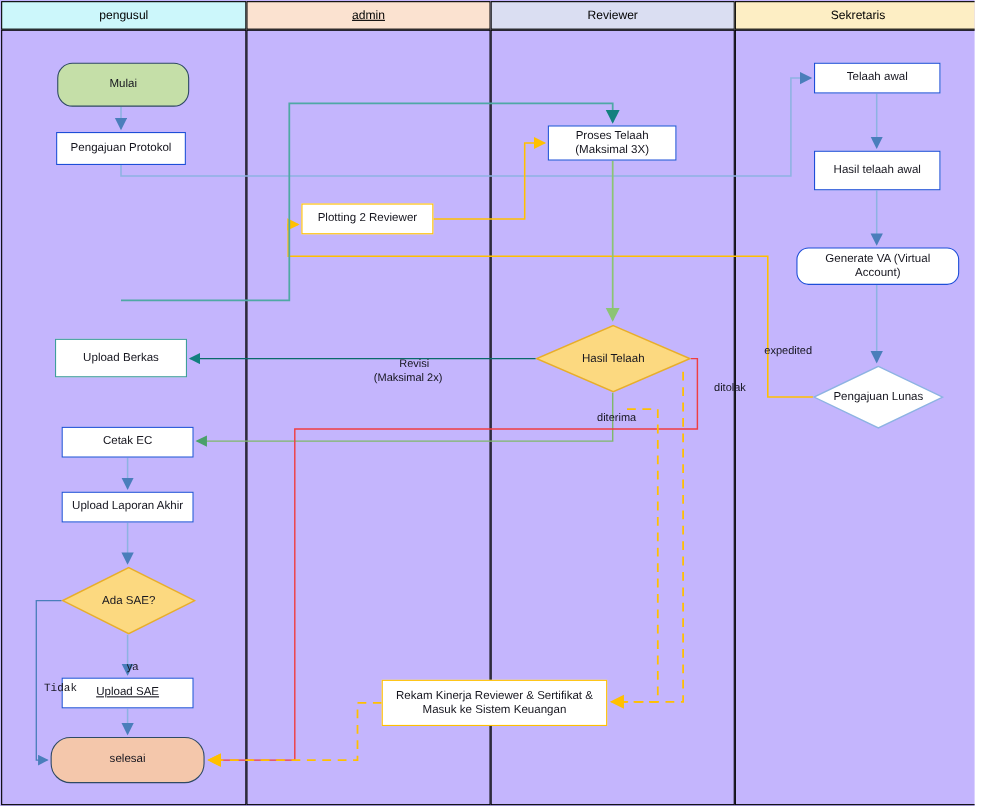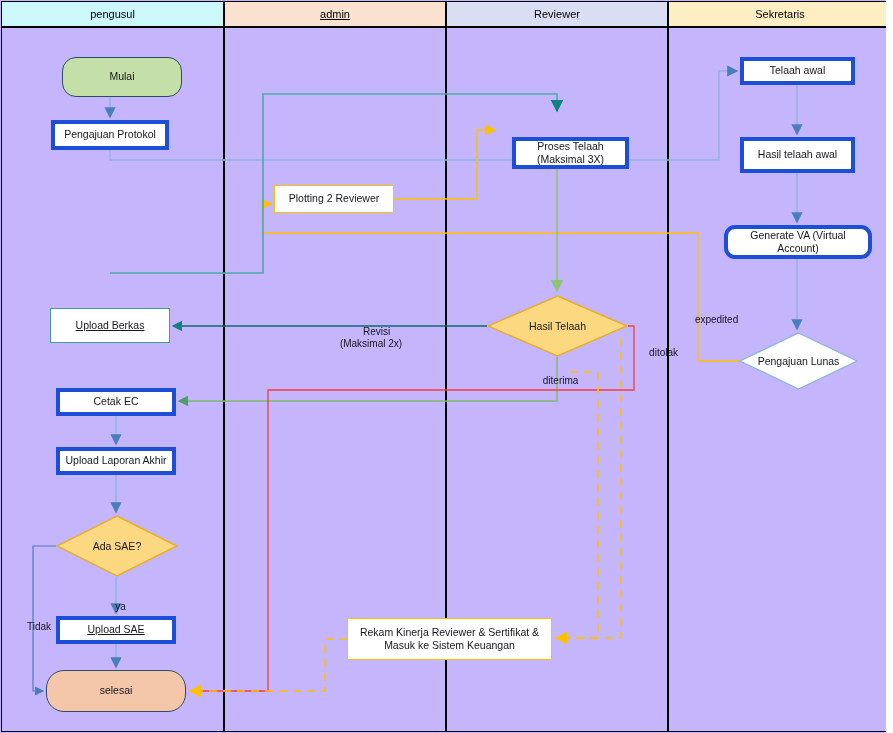--- a/index.html
+++ b/index.html
@@ -189,7 +189,7 @@
     <path d="M56,546 L33,546 L33,691 L43,691" fill="none" stroke="#4a7ebb" stroke-width="1.2" marker-end="url(#ar-blue)"></path>
   </svg>
 
-  <div class="node n-term-green" style="left:62px;top:57px;width:120px;height:40px;">
+  <div class="node n-term-green" style="left:52px;top:57px;width:120px;height:40px;">
     <span>Mulai</span>
   </div>
 

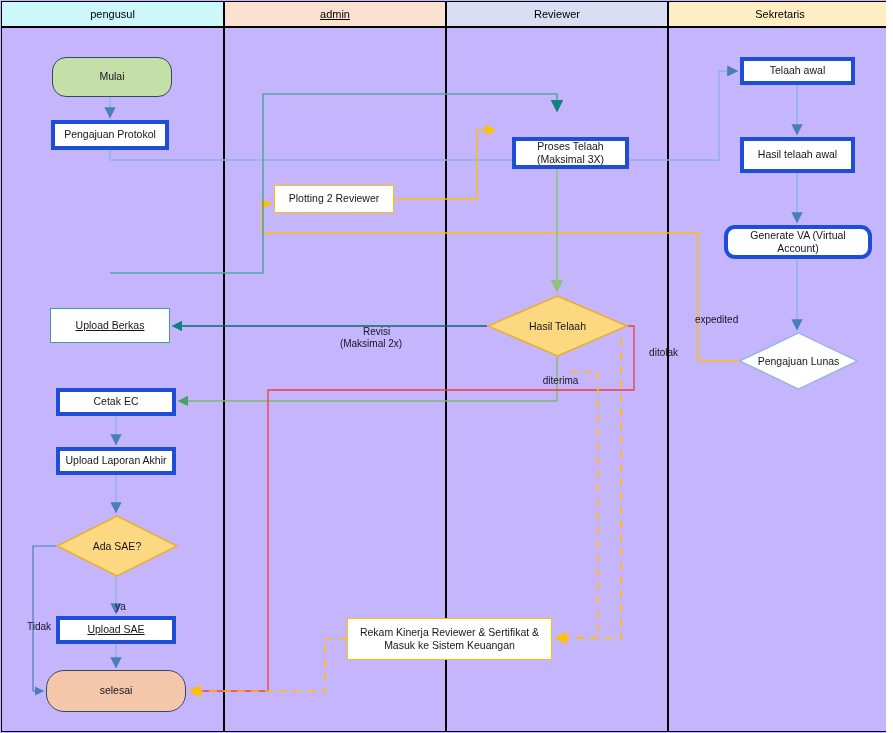--- a/index.html
+++ b/index.html
@@ -57,7 +57,7 @@
   }
   .n-proc {
     background: #ffffff;
-    border: 4px solid #1d4ed8;
+    border: 1px solid #1d4ed8;
   }
   .n-proc-teal {
     background: #ffffff;

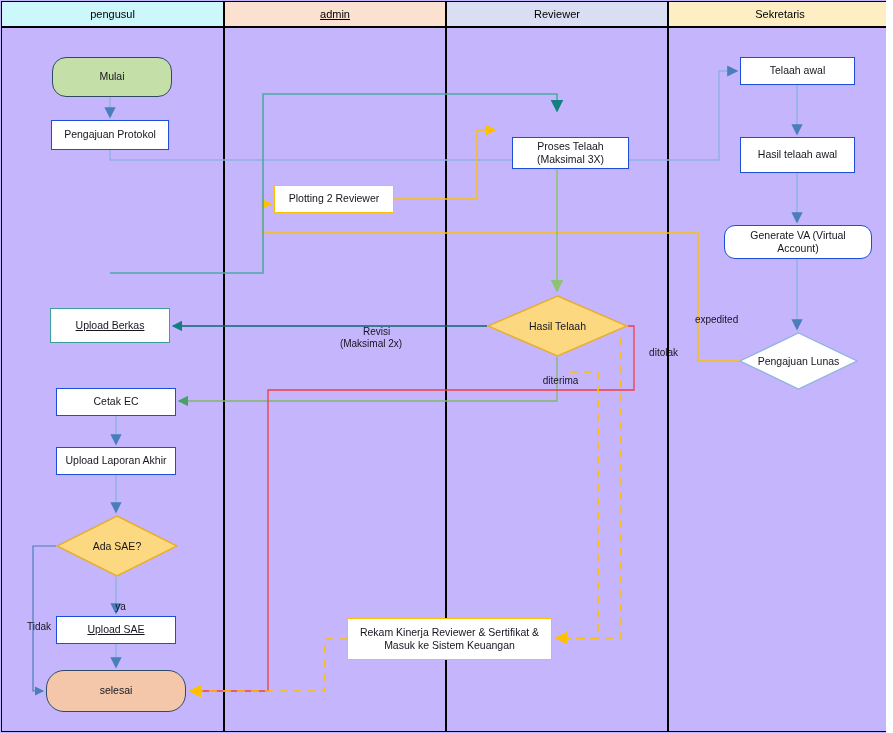--- a/index.html
+++ b/index.html
@@ -232,7 +232,7 @@
     <span>Rekam Kinerja Reviewer &amp; Sertifikat &amp; Masuk ke Sistem Keuangan</span>
   </div>
 
-  <div class="node n-proc" style="left:512px;top:114px;width:117px;height:32px;margin-top:23px;">
+  <div class="node n-proc" style="left:498px;top:114px;width:117px;height:32px;">
     <span>Proses Telaah (Maksimal 3X)</span>
   </div>
 

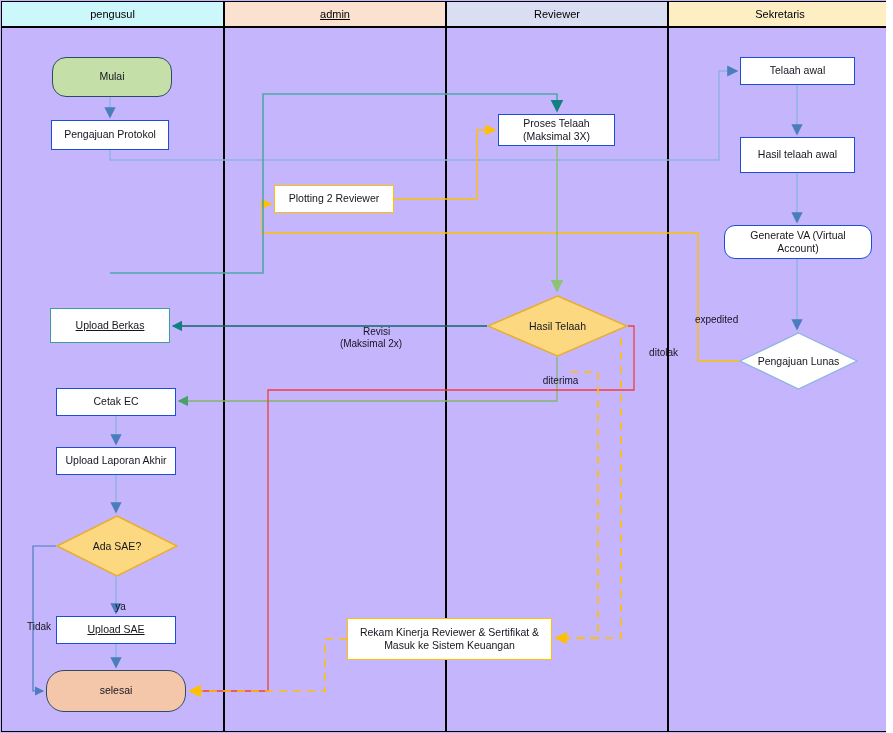--- a/index.html
+++ b/index.html
@@ -197,7 +197,7 @@
     <span>Pengajuan Protokol</span>
   </div>
 
-  <div class="node n-proc-teal" style="left:50px;top:308px;width:120px;height:35px;text-decoration:underline;">
+  <div class="node n-proc-teal" style="left:50px;top:308px;width:120px;height:35px;">
     <span>Upload Berkas</span>
   </div>
 

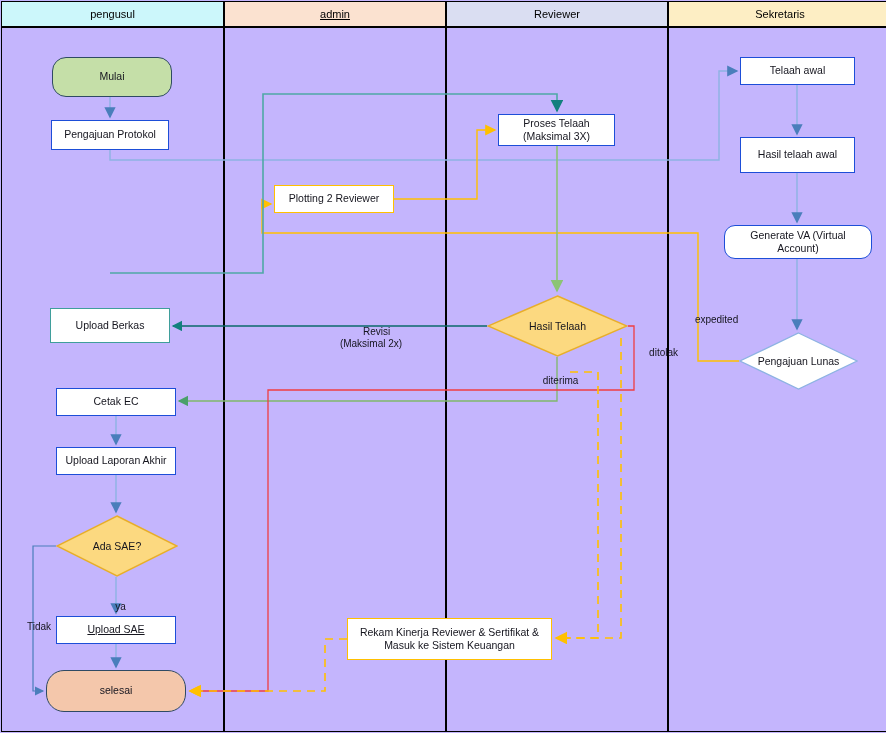--- a/index.html
+++ b/index.html
@@ -278,7 +278,7 @@
   <div class="edge-label" style="left:104px;top:588px;width:20px;">
     <span>ya</span>
   </div>
-  <div class="edge-label" style="left:16px;top:608px;width:34px;">
+  <div class="edge-label" style="left:16px;top:608px;width:34px;font-family:Liberation Mono, monospace;">
     <span>Tidak</span>
   </div>
 

